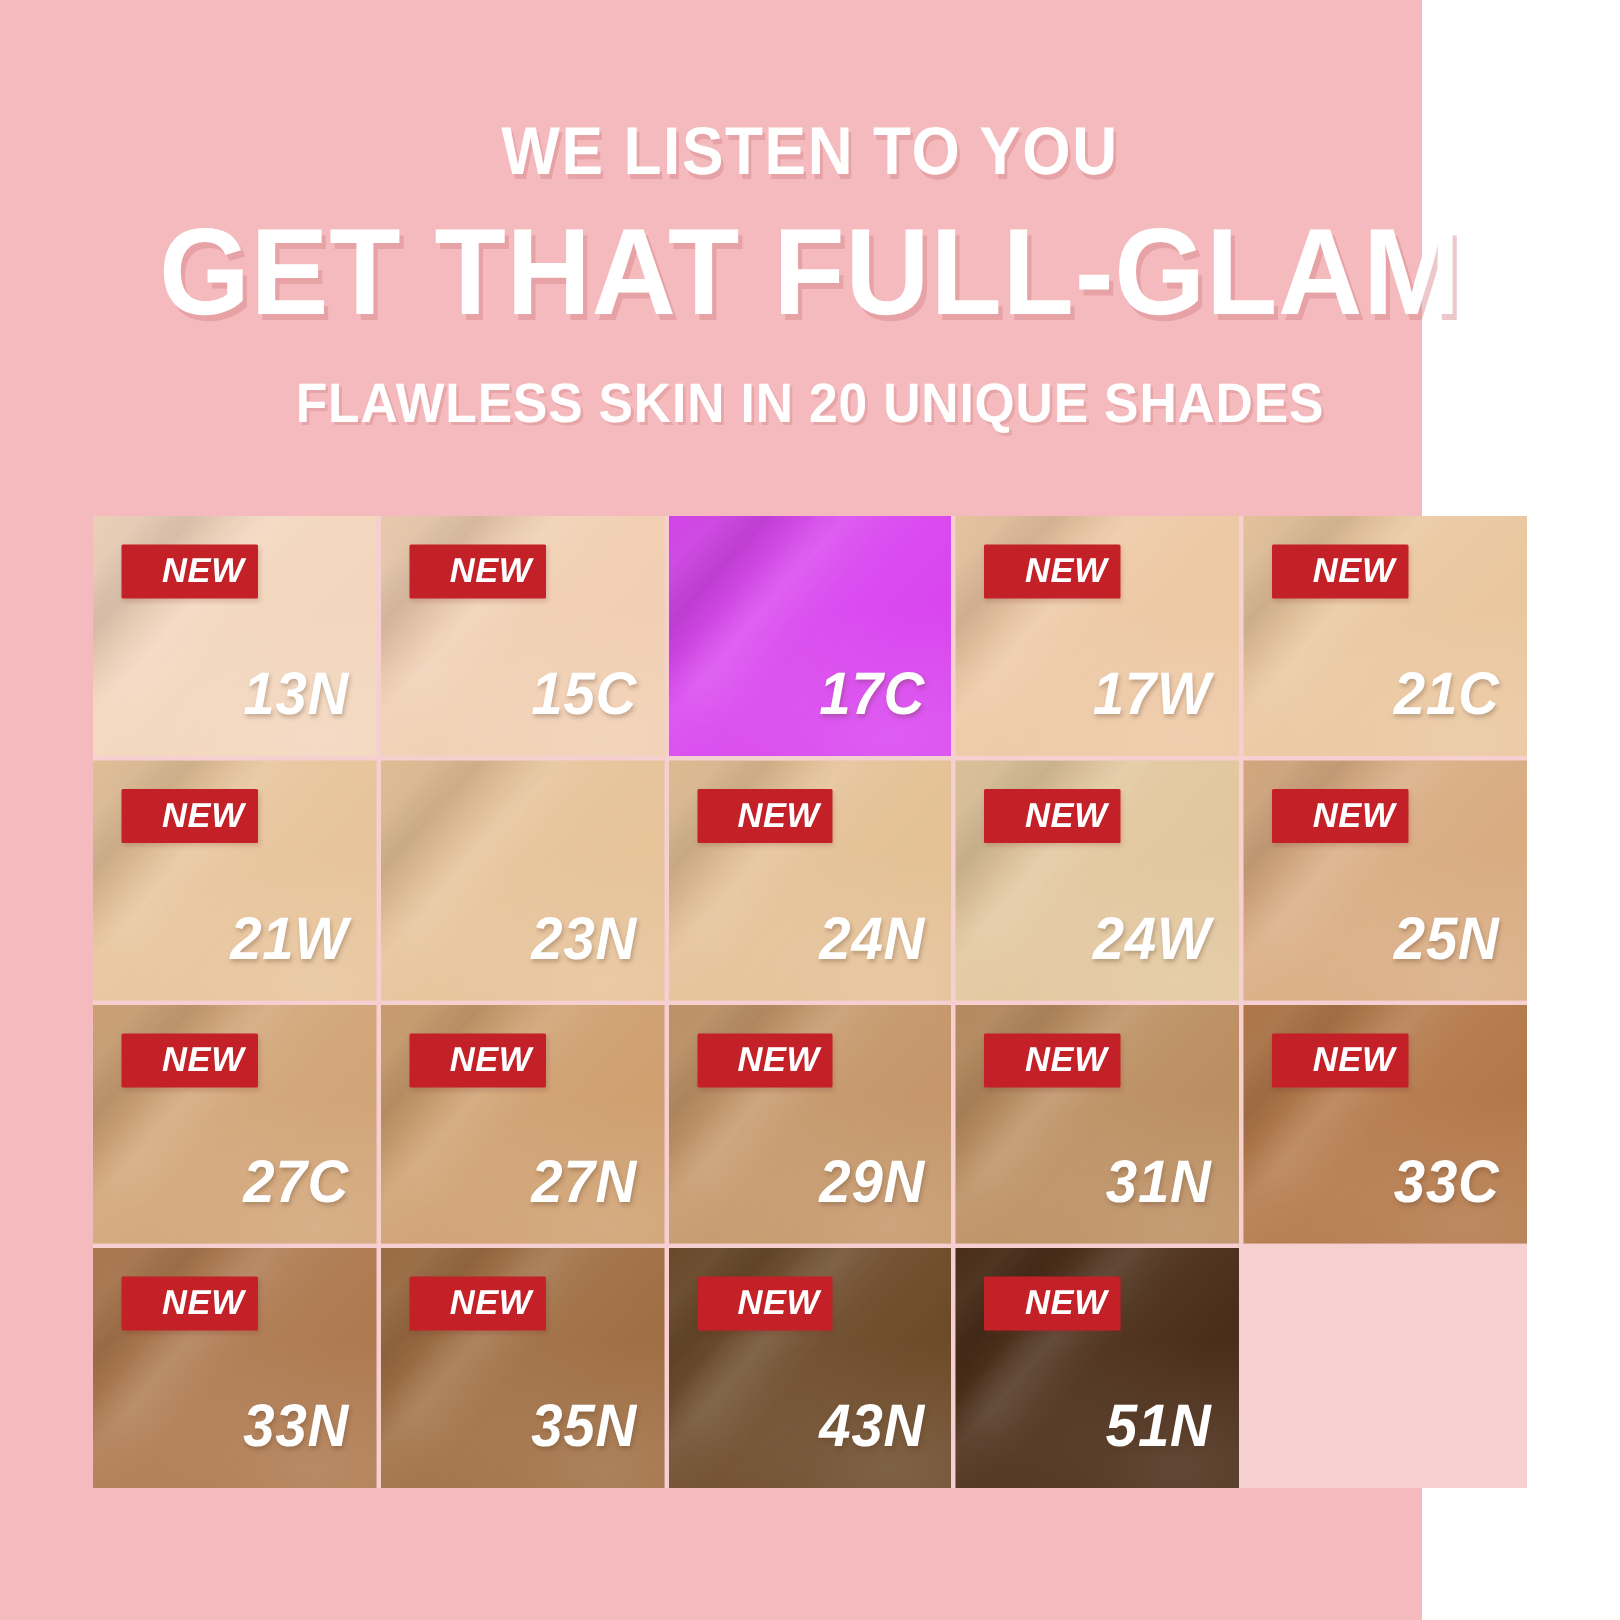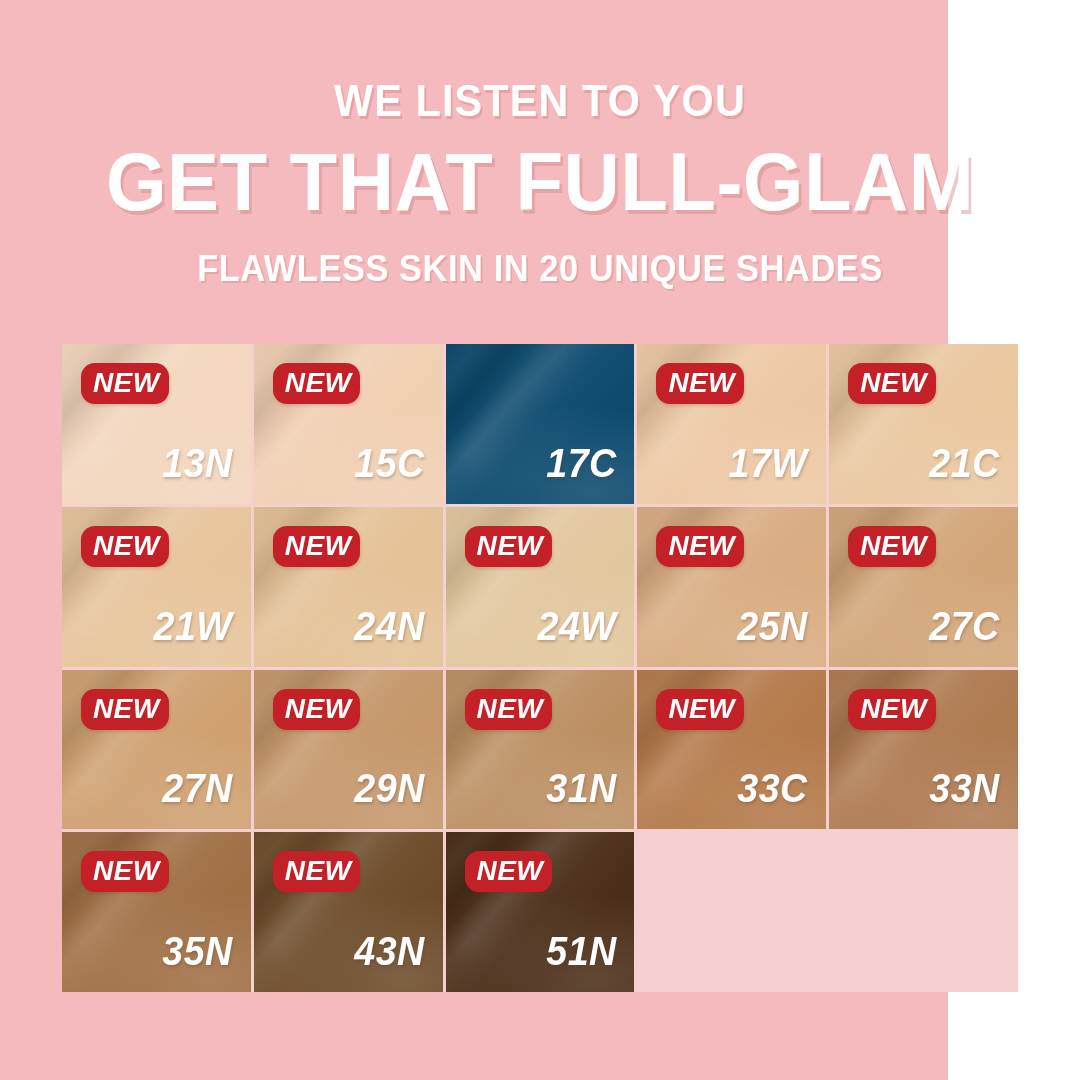--- a/index.html
+++ b/index.html
@@ -124,11 +124,11 @@
     font-family: "Liberation Sans Narrow", "Liberation Sans", sans-serif;
     font-style: italic;
     font-weight: bold;
-    font-size: 28px;
+    font-size: 23px;
     letter-spacing: 0.4px;
     line-height: 1;
-    padding: 6px 9px 7px 12px;
-    border-radius: 14px;
+    padding: 6px 9px 7px 27px;
+    border-radius: 1px;
     box-shadow: 1px 2px 3px rgba(120,40,40,0.18);
   }
   .shade-code {

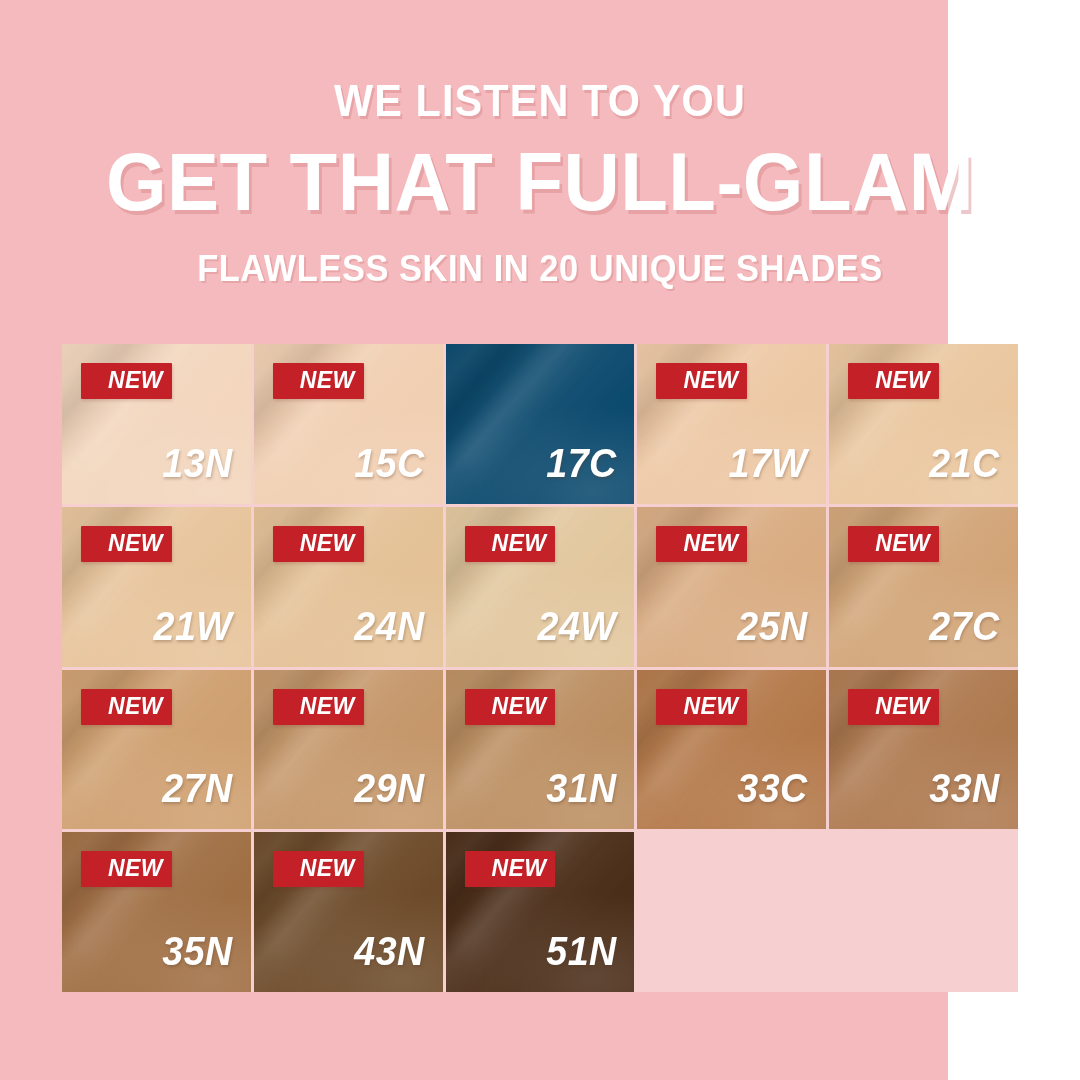--- a/index.html
+++ b/index.html
@@ -170,7 +170,7 @@
         <div class="new-badge" style="background: rgb(195, 33, 39); color: rgb(255, 255, 255);">NEW</div>
         <div class="shade-code">15C</div>
       </div>
-      <div class="swatch" style="background: #0c4a6e;">
+      <div class="swatch" style="background: #d946ef;">
         <div class="sheen"></div>
         <div class="sheen2"></div>
         <div class="shade-code">17C</div>

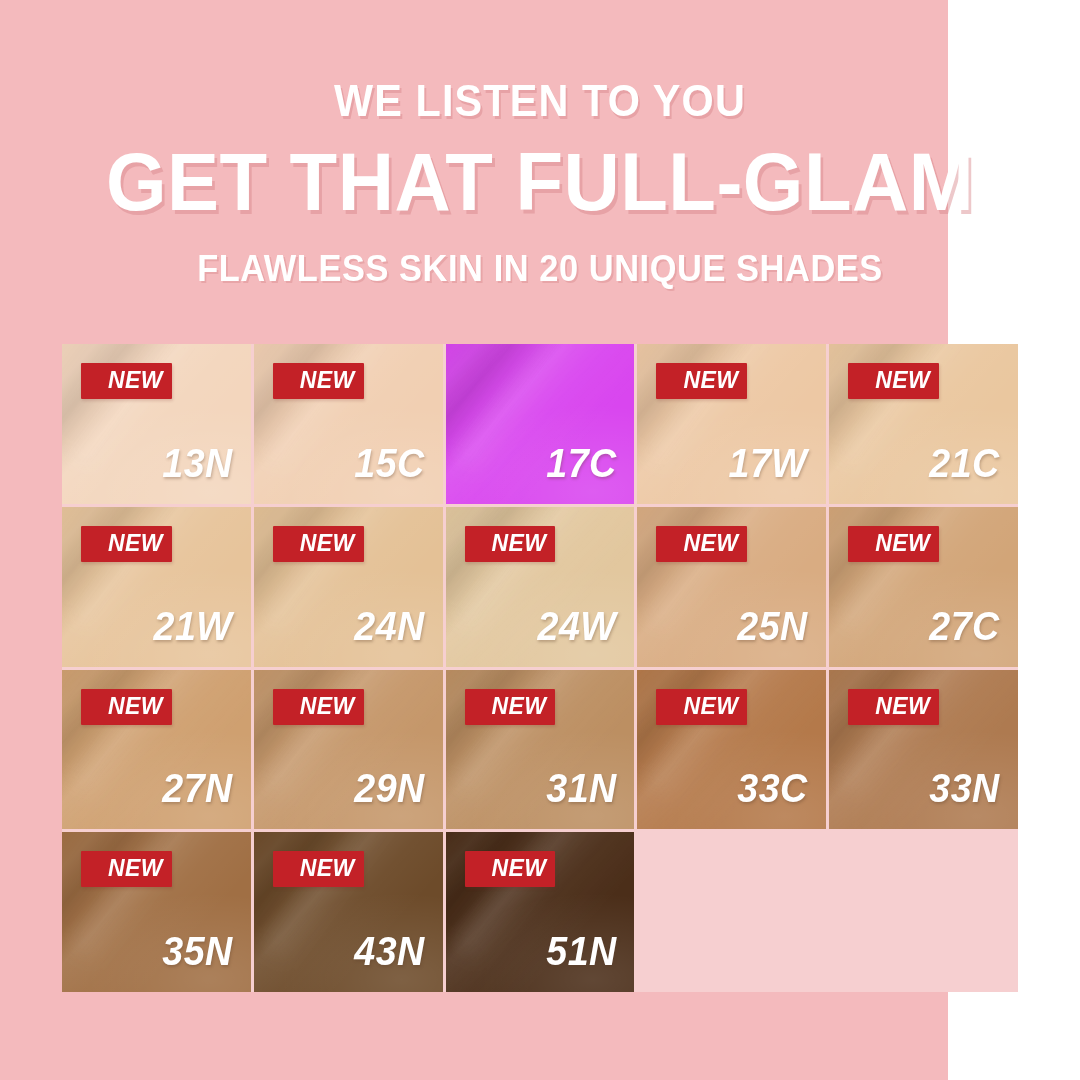--- a/index.html
+++ b/index.html
@@ -193,6 +193,11 @@
         <div class="new-badge" style="background: rgb(195, 33, 39); color: rgb(255, 255, 255);">NEW</div>
         <div class="shade-code">21W</div>
       </div>
+      <div class="swatch" style="background: rgb(230, 195, 153);">
+        <div class="sheen"></div>
+        <div class="sheen2"></div>
+        <div class="shade-code">23N</div>
+      </div>
       <div class="swatch" style="background: rgb(228, 193, 150);">
         <div class="sheen"></div>
         <div class="sheen2"></div>

